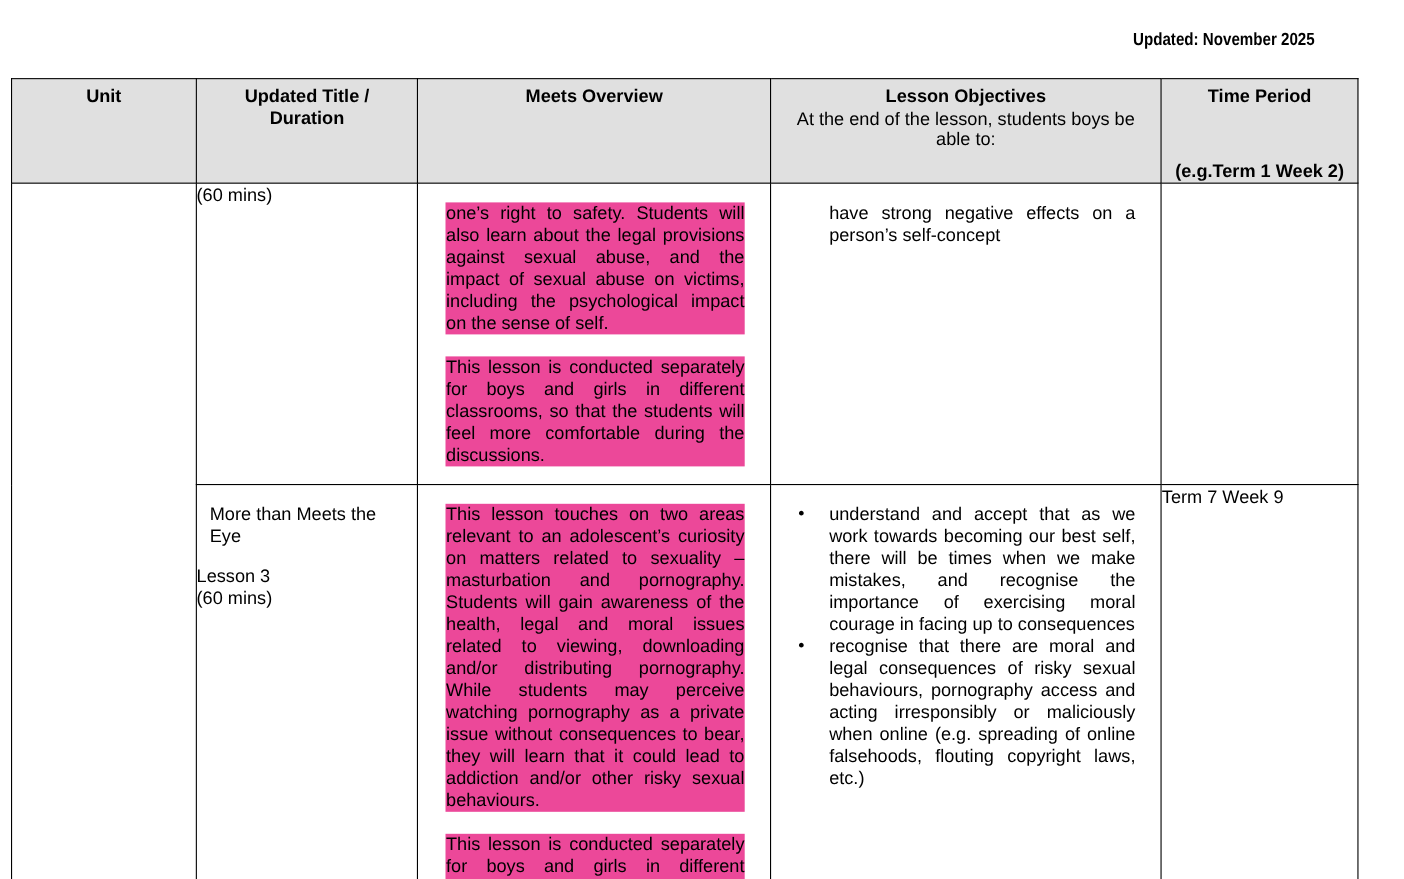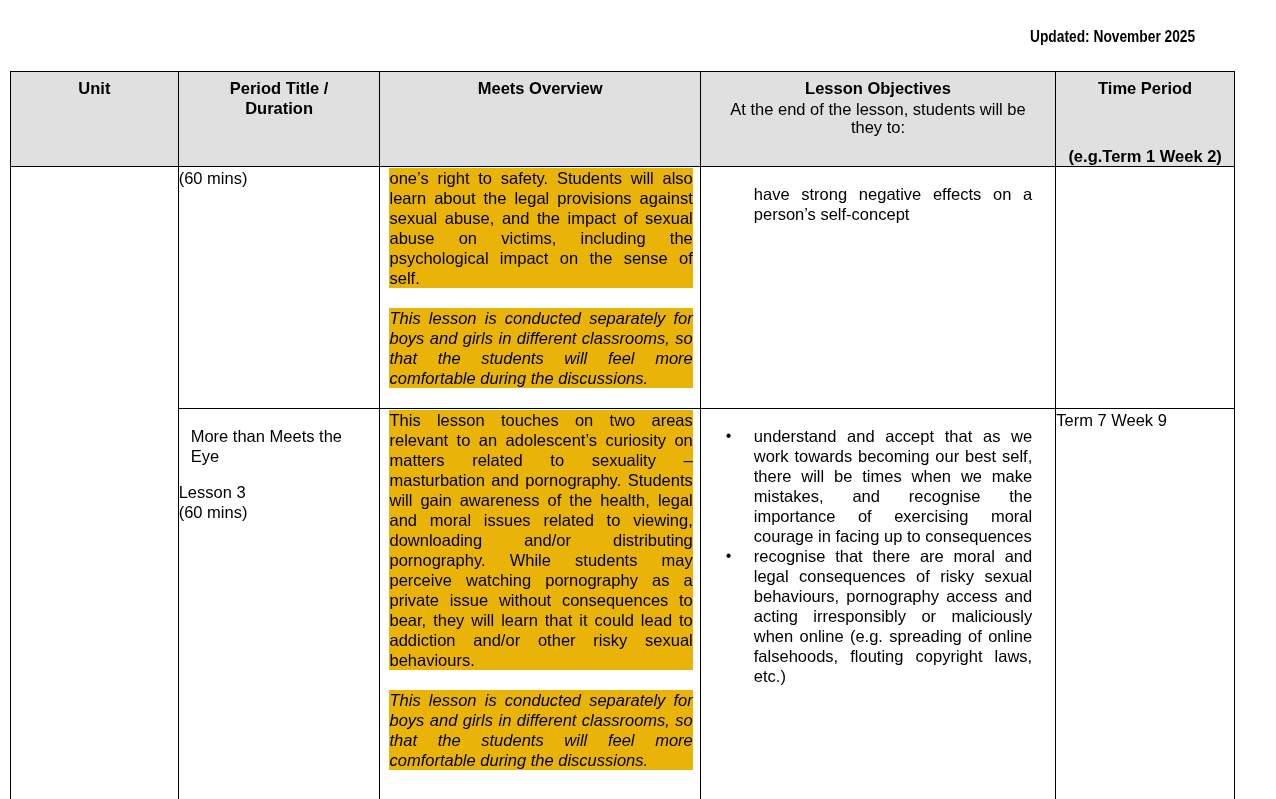--- a/index.html
+++ b/index.html
@@ -49,7 +49,7 @@
           <div class="hd">Unit</div>
         </th>
       <th>
-        <div class="hd">Period Title /</div>
+        <div class="hd">Updated Title /</div>
         <div>Duration</div>
       </th>
       <th>

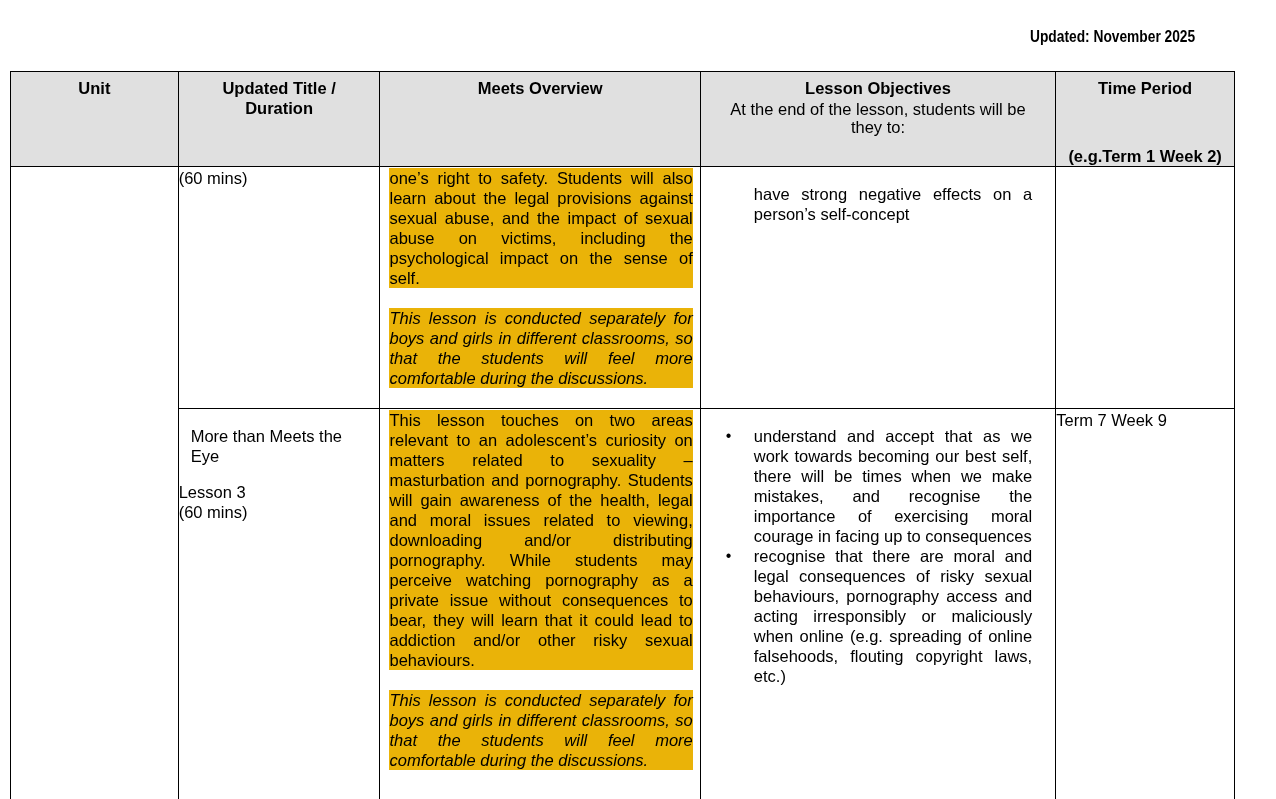--- a/index.html
+++ b/index.html
@@ -57,7 +57,7 @@
         </th>
       <th>
         <div class="hd">Lesson Objectives</div>
-        <div class="sub" style="padding:2px 18px 0 18px;">At the end of the lesson, students will be they to:</div>
+        <div class="sub" style="padding:2px 18px 0 18px;">At the end of the lesson, students boys be able to:</div>
       </th>
       <th>
         <div class="hd">Time Period</div>

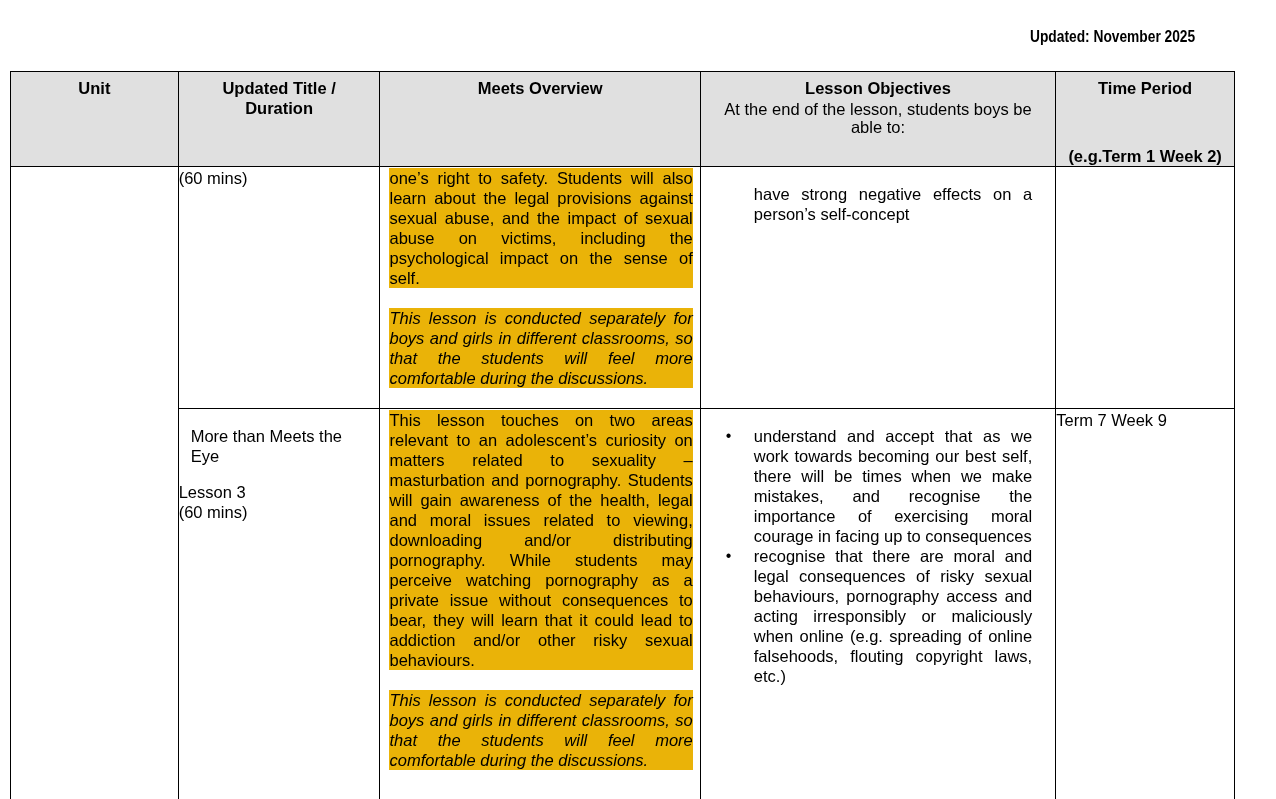--- a/index.html
+++ b/index.html
@@ -21,7 +21,7 @@
     .c-time { width: 178px; }
     .center { text-align: left; }
     .over { padding: 0 7px 0 9px !important; text-align: justify; }
-    .over p { margin: 0; text-align: justify; background: #eab308; }
+    .over p { margin: 16px; text-align: justify; background: #ec4899; }
     .over p.it { font-style: italic; margin-top: 20px; }
     .obj ul { margin: 16px; padding: 0 7px 0 37px; list-style: none; }
     .obj li { position: relative; text-align: justify; }

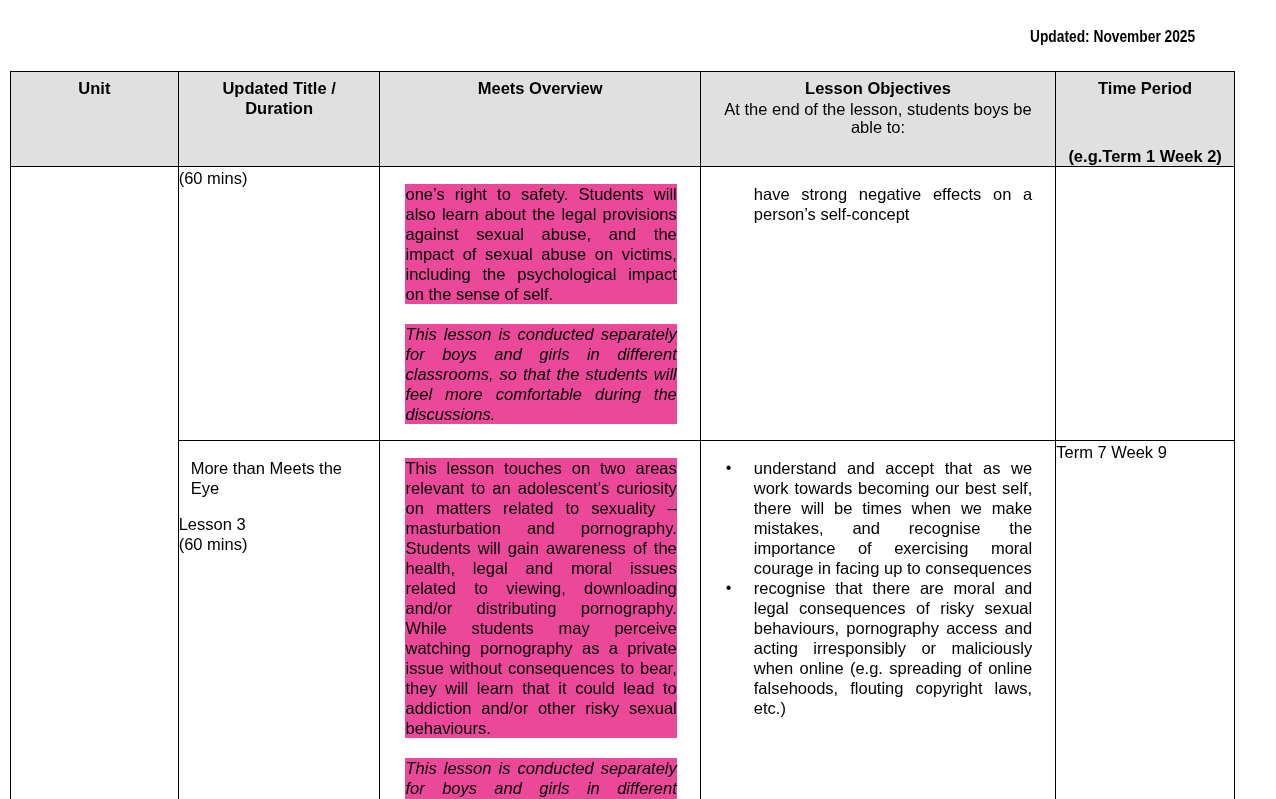--- a/index.html
+++ b/index.html
@@ -22,7 +22,7 @@
     .center { text-align: left; }
     .over { padding: 0 7px 0 9px !important; text-align: justify; }
     .over p { margin: 16px; text-align: justify; background: #ec4899; }
-    .over p.it { font-style: italic; margin-top: 20px; }
+    .over p.it { margin-top: 20px; }
     .obj ul { margin: 16px; padding: 0 7px 0 37px; list-style: none; }
     .obj li { position: relative; text-align: justify; }
     .obj li.b::before { content: "\2022"; position: absolute; left: -28px; top: 0; font-size: 16px; }

